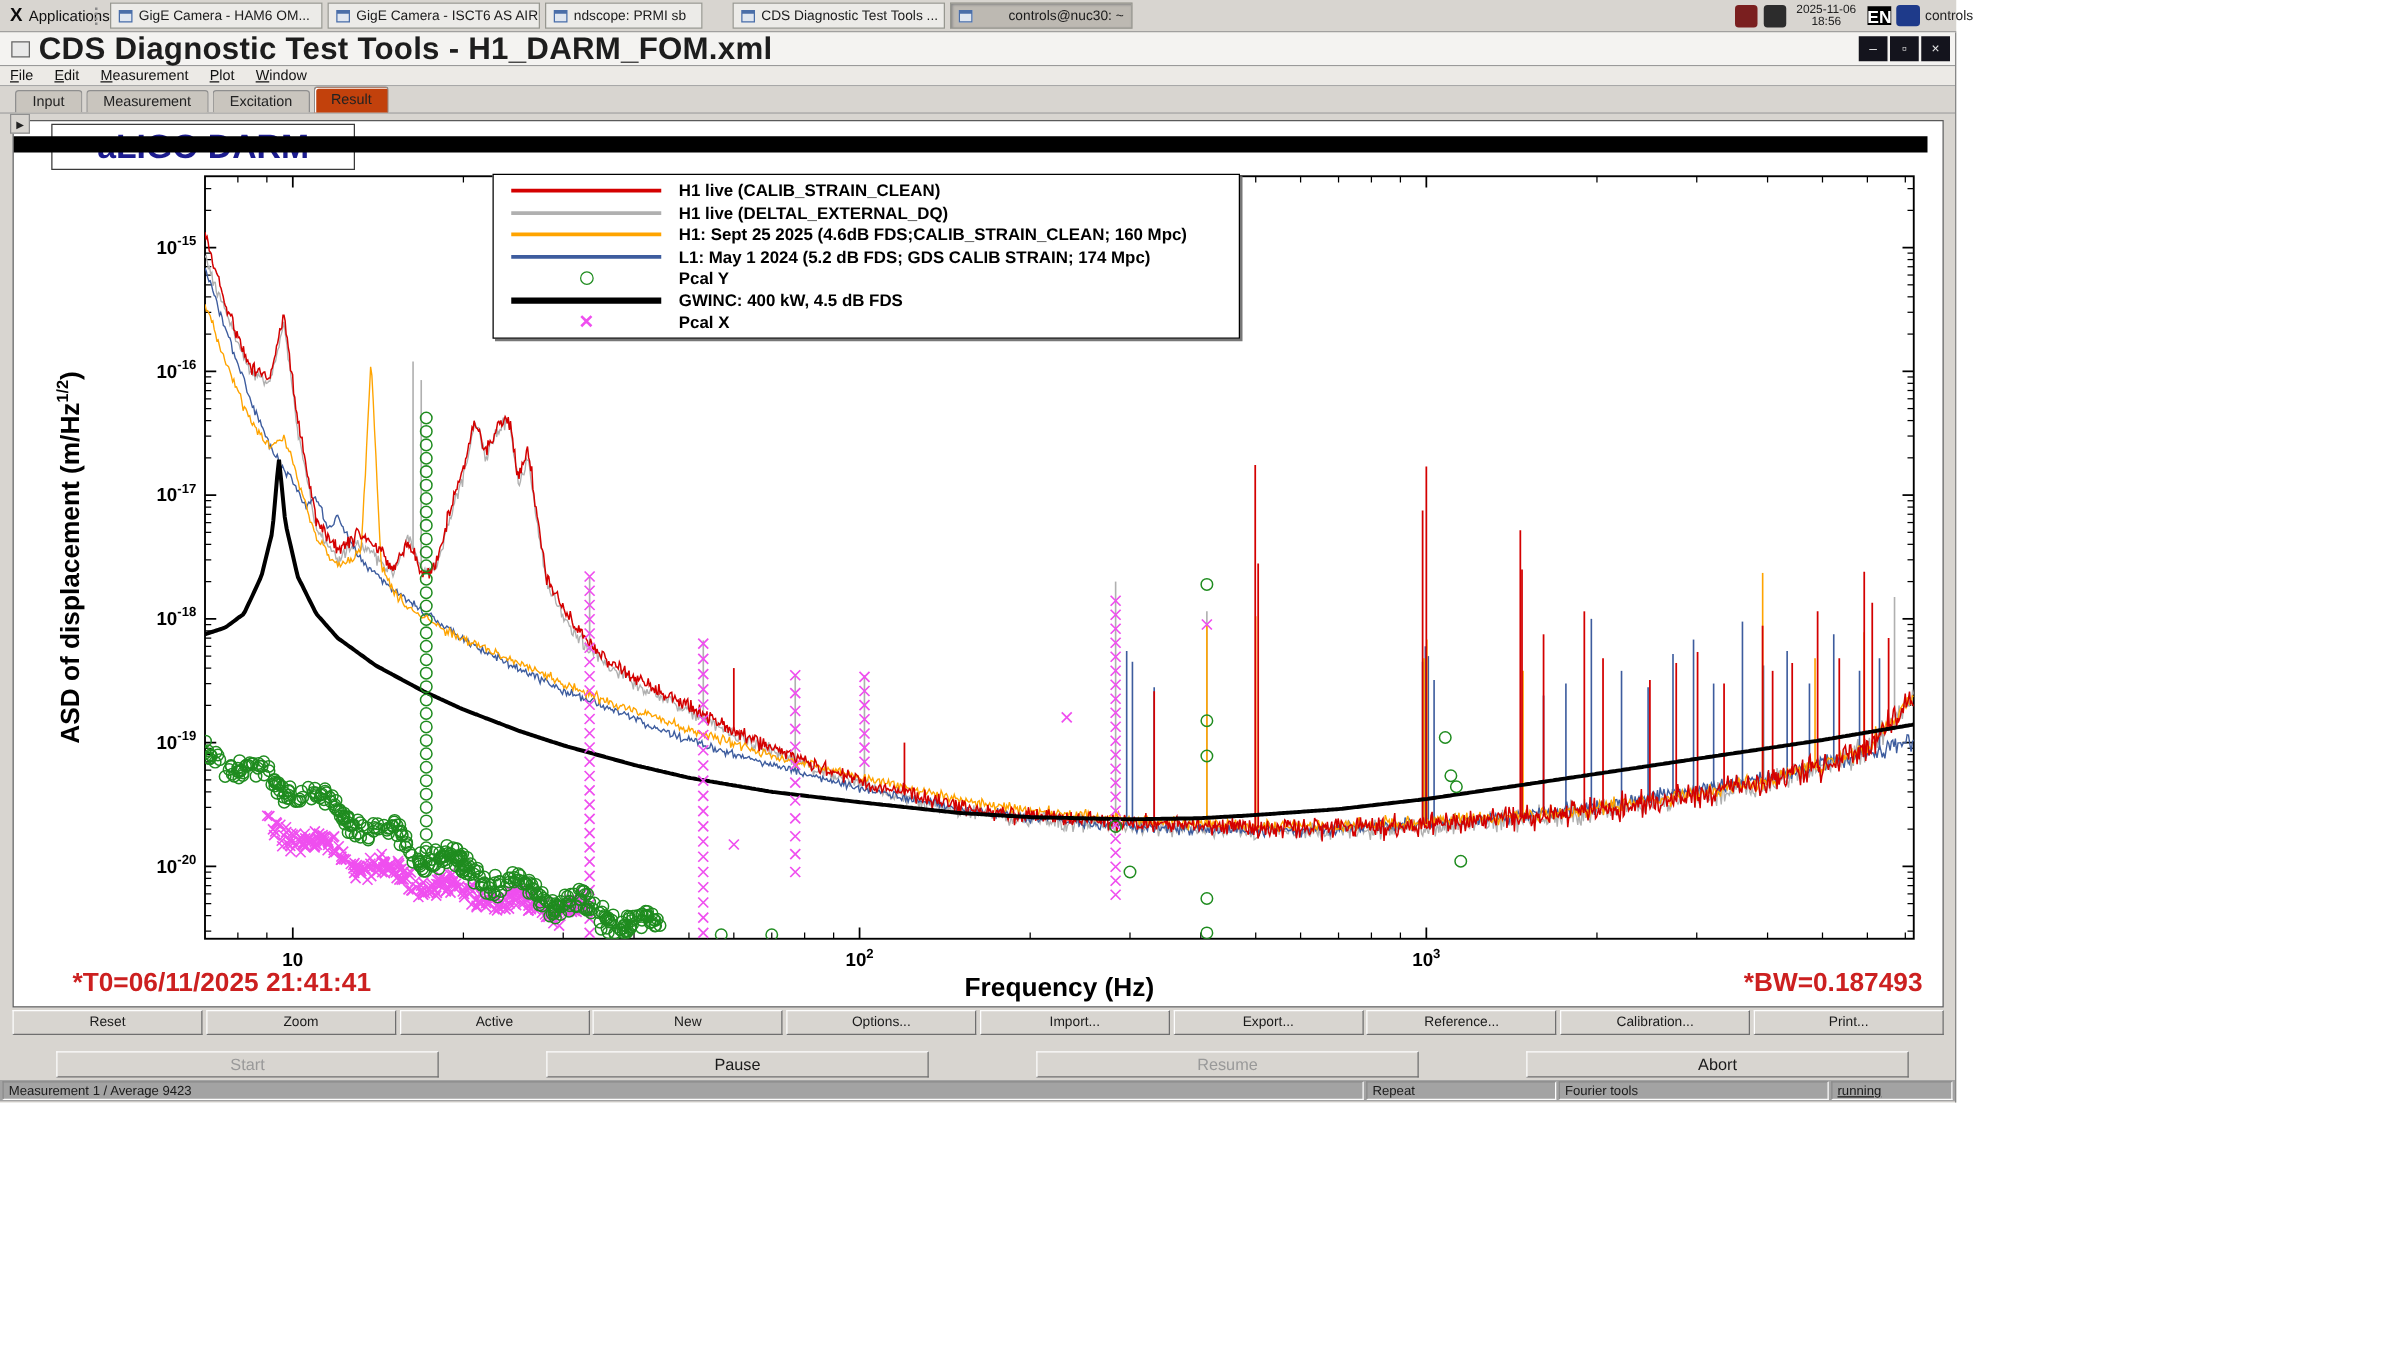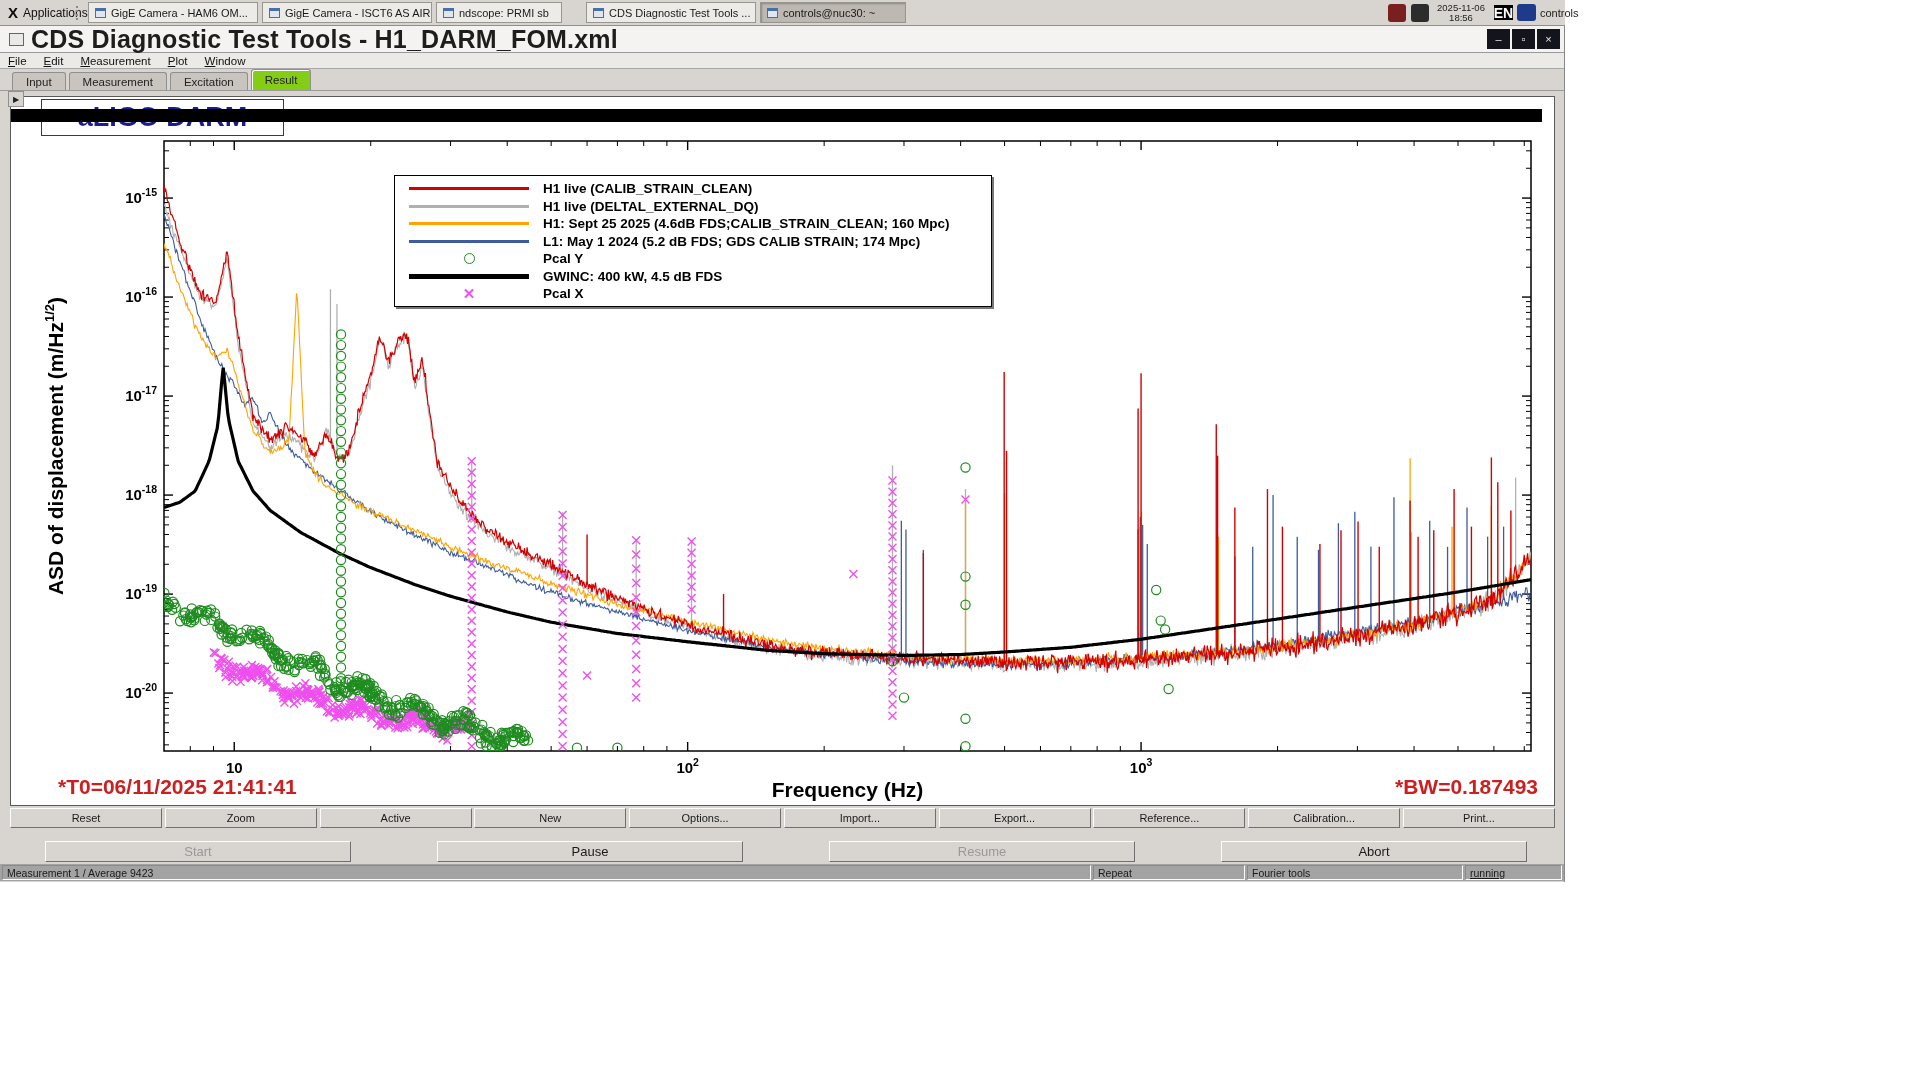--- a/index.html
+++ b/index.html
@@ -89,7 +89,7 @@
     <span class="tb-icon"></span>
     <span>CDS Diagnostic Test Tools ...</span>
   </div>
-  <div class="tb-item active" style="left:760px;width:146px;">
+  <div class="tb-item active" style="left:760px;width:146px;justify-content:space-between;">
     <span class="tb-icon"></span>
     <span>controls@nuc30: ~</span>
   </div>

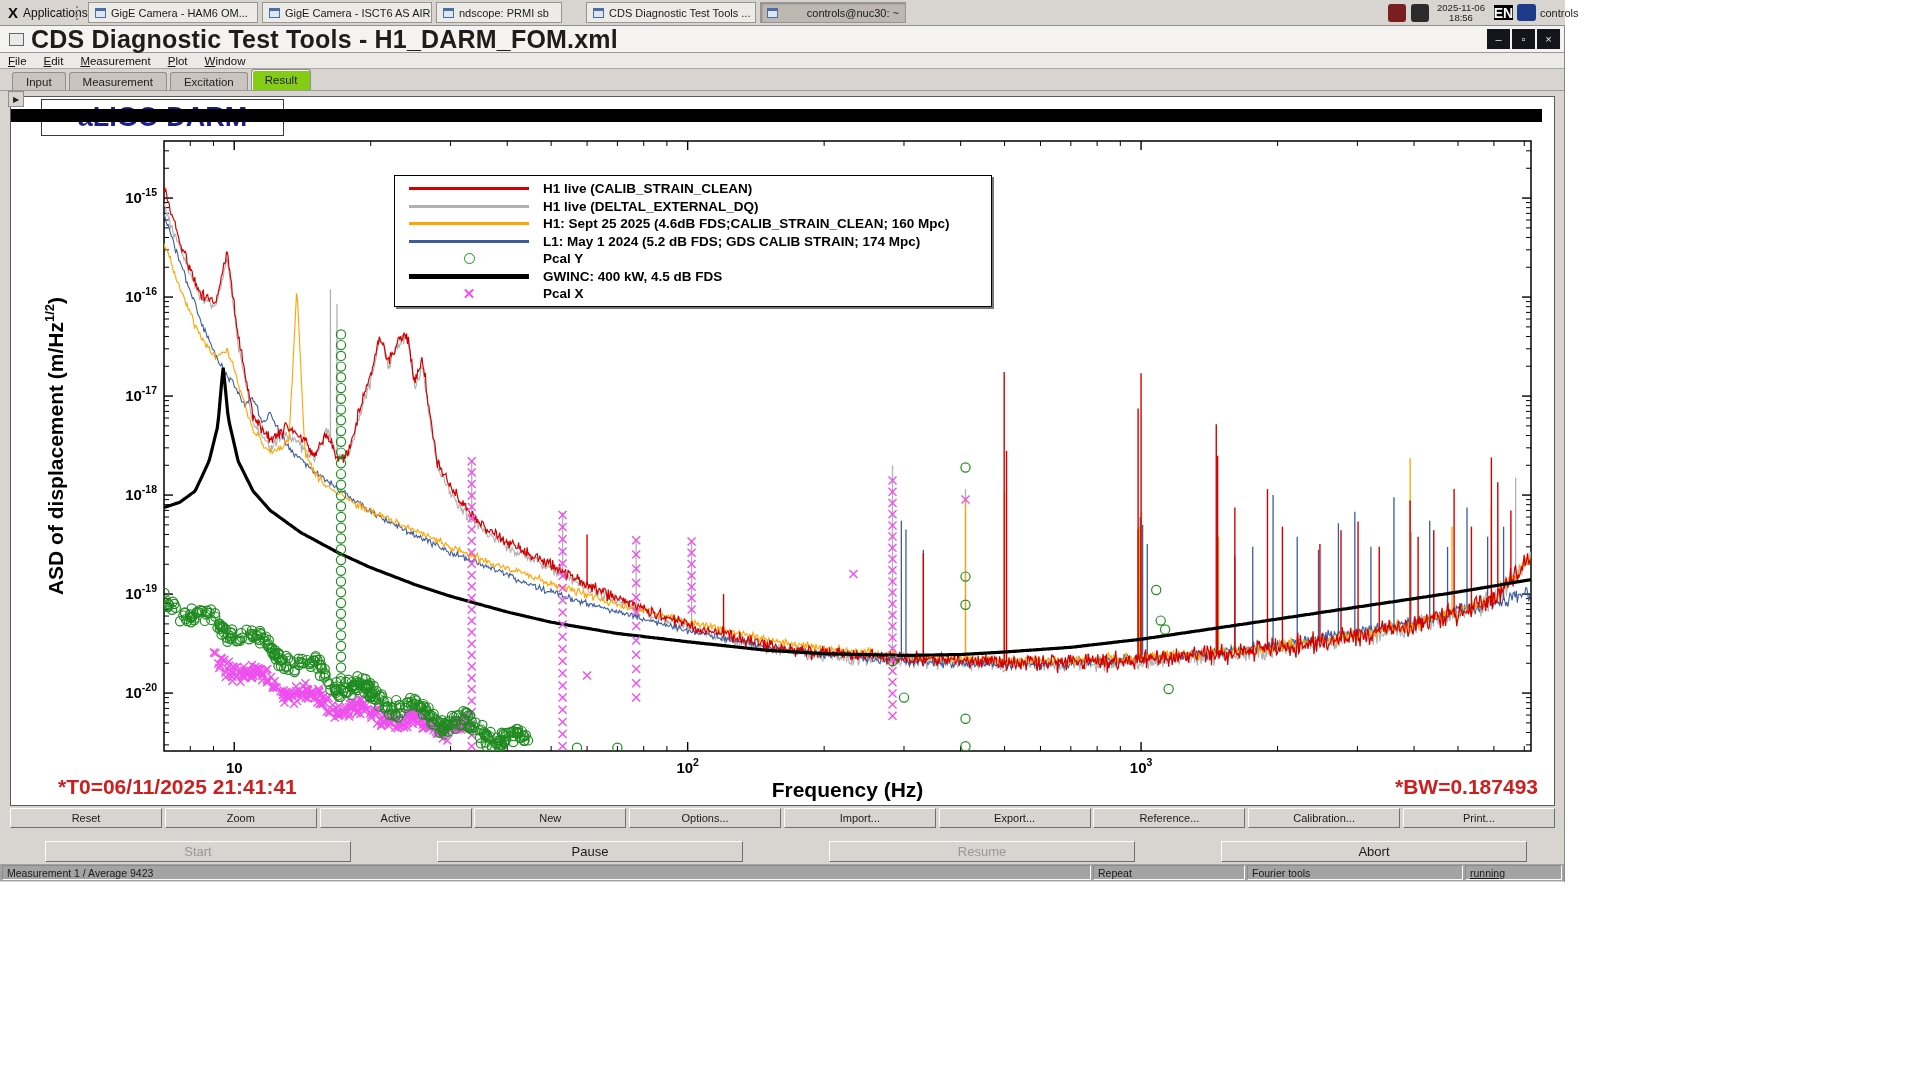--- a/index.html
+++ b/index.html
@@ -33,7 +33,7 @@
 
   .tabbar { position:absolute; left:0; top:43px; width:100%; height:22px; background:#d8d5d0; border-bottom:1px solid #9a9a9a; display:flex; align-items:flex-end; gap:3px; padding-left:12px; }
   .tab { height:18px; padding:0 13px; font-size:11.5px; color:#222; background:#c9c5be; border:1px solid #8f8f8f; border-bottom:none; border-radius:3px 3px 0 0; display:flex; align-items:center; }
-  .tab.active { background:#84cc16; height:21px; box-shadow:inset 1px 1px 0 #fcfcfc; }
+  .tab.active { background:#c2410c; height:21px; box-shadow:inset 1px 1px 0 #fcfcfc; }
 
   .content { position:absolute; left:0; top:65px; width:100%; height:717px; background:#d8d5d0; }
   .side-arrow { position:absolute; left:8px; top:0px; width:16px; height:16px; background:#d8d5d0; border:1px solid #8f8f8f; font-size:8px; color:#222; display:flex; align-items:center; justify-content:center; z-index:9; }

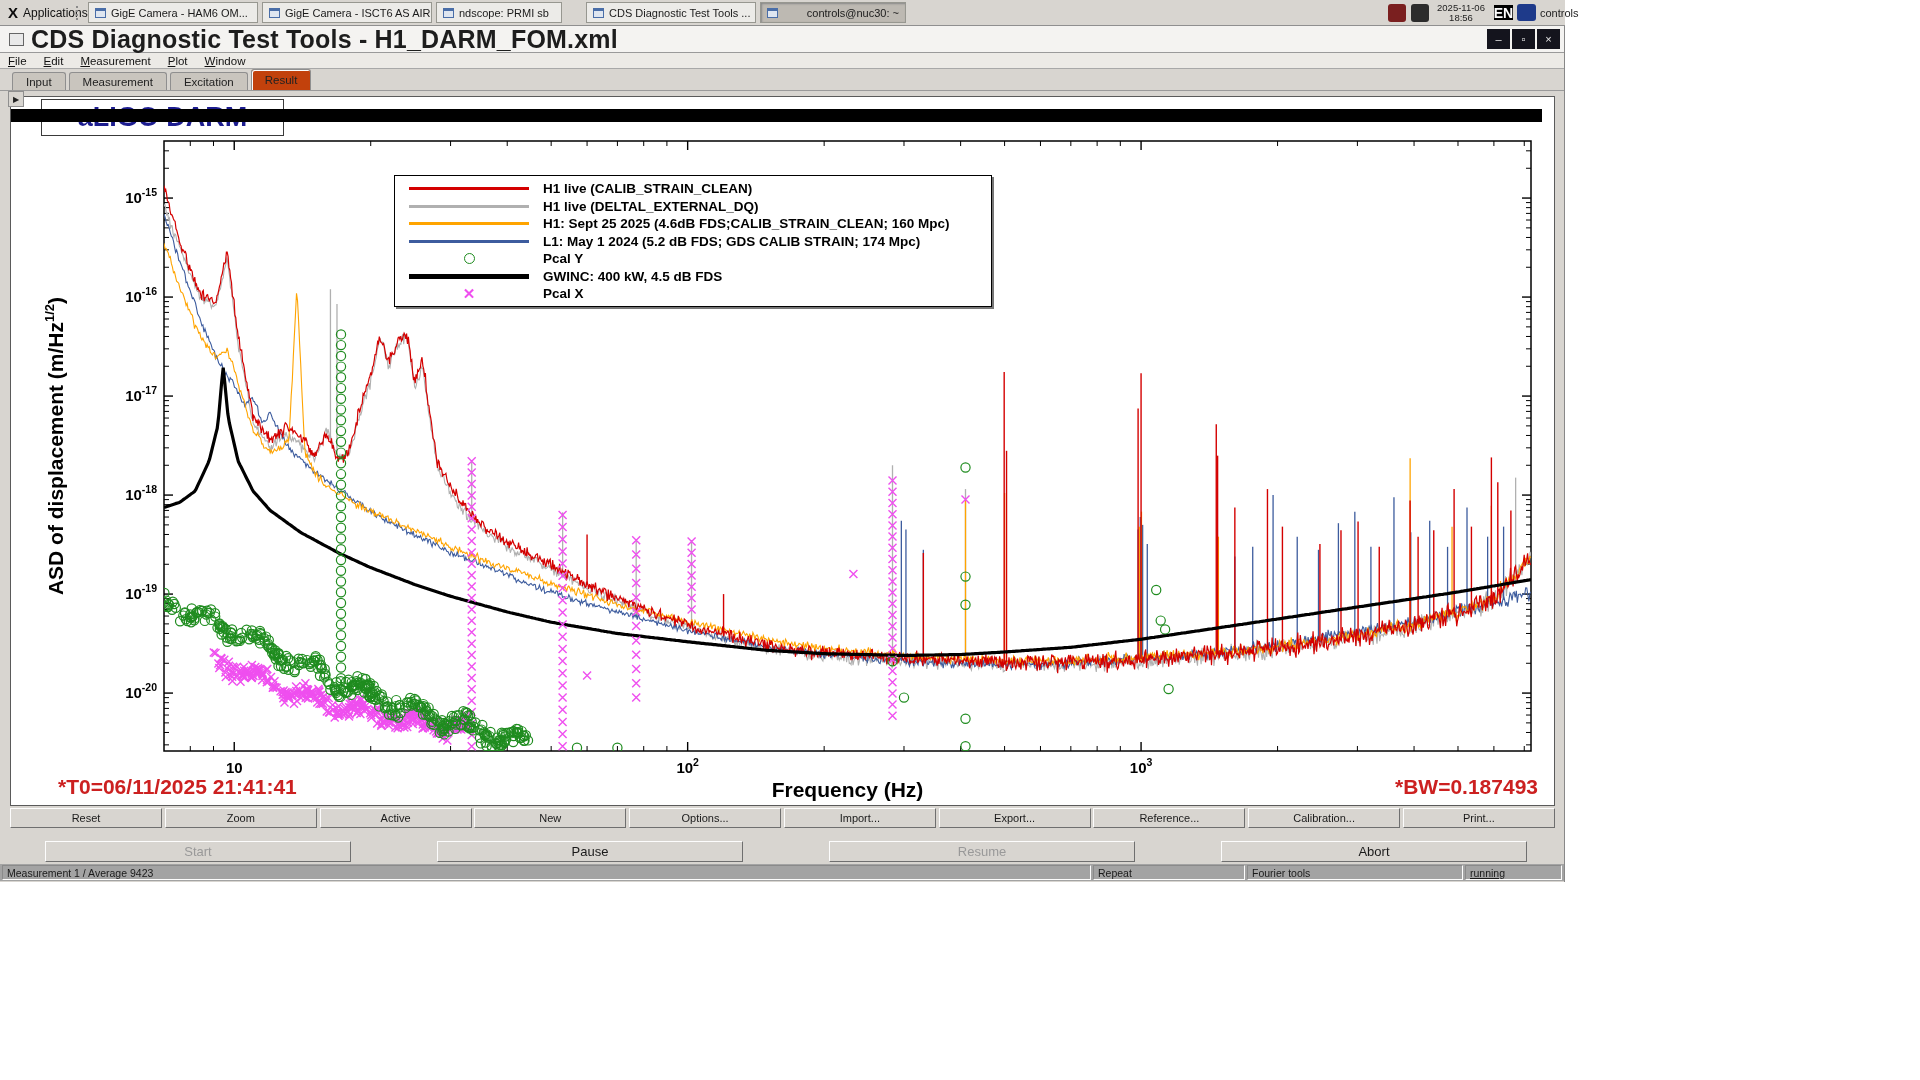--- a/index.html
+++ b/index.html
@@ -45,7 +45,7 @@
   .ticklab { font-family:"Liberation Sans",sans-serif; font-size:15px; font-weight:bold; fill:#000; }
   .axlab { font-family:"Liberation Sans",sans-serif; font-size:21px; font-weight:bold; fill:#000; }
 
-  .legend { position:absolute; left:383px; top:42px; width:598px; height:132px; background:#fff; border:1.5px solid #000; box-shadow:2px 2px 0 #777; z-index:6; padding:4px 0; display:flex; flex-direction:column; justify-content:space-between;margin-top:36px; }
+  .legend { position:absolute; left:383px; top:42px; width:598px; height:132px; background:#fff; border:1.5px solid #000; box-shadow:2px 2px 0 #777; z-index:6; padding:4px 0; display:flex; flex-direction:column; justify-content:space-between; }
   .legend-row { display:flex; align-items:center; height:17px; }
   .l-sample { width:148px; flex:none; display:flex; align-items:center; justify-content:center; }
   .l-label { font-size:13.5px; font-weight:bold; color:#000; white-space:nowrap; }

